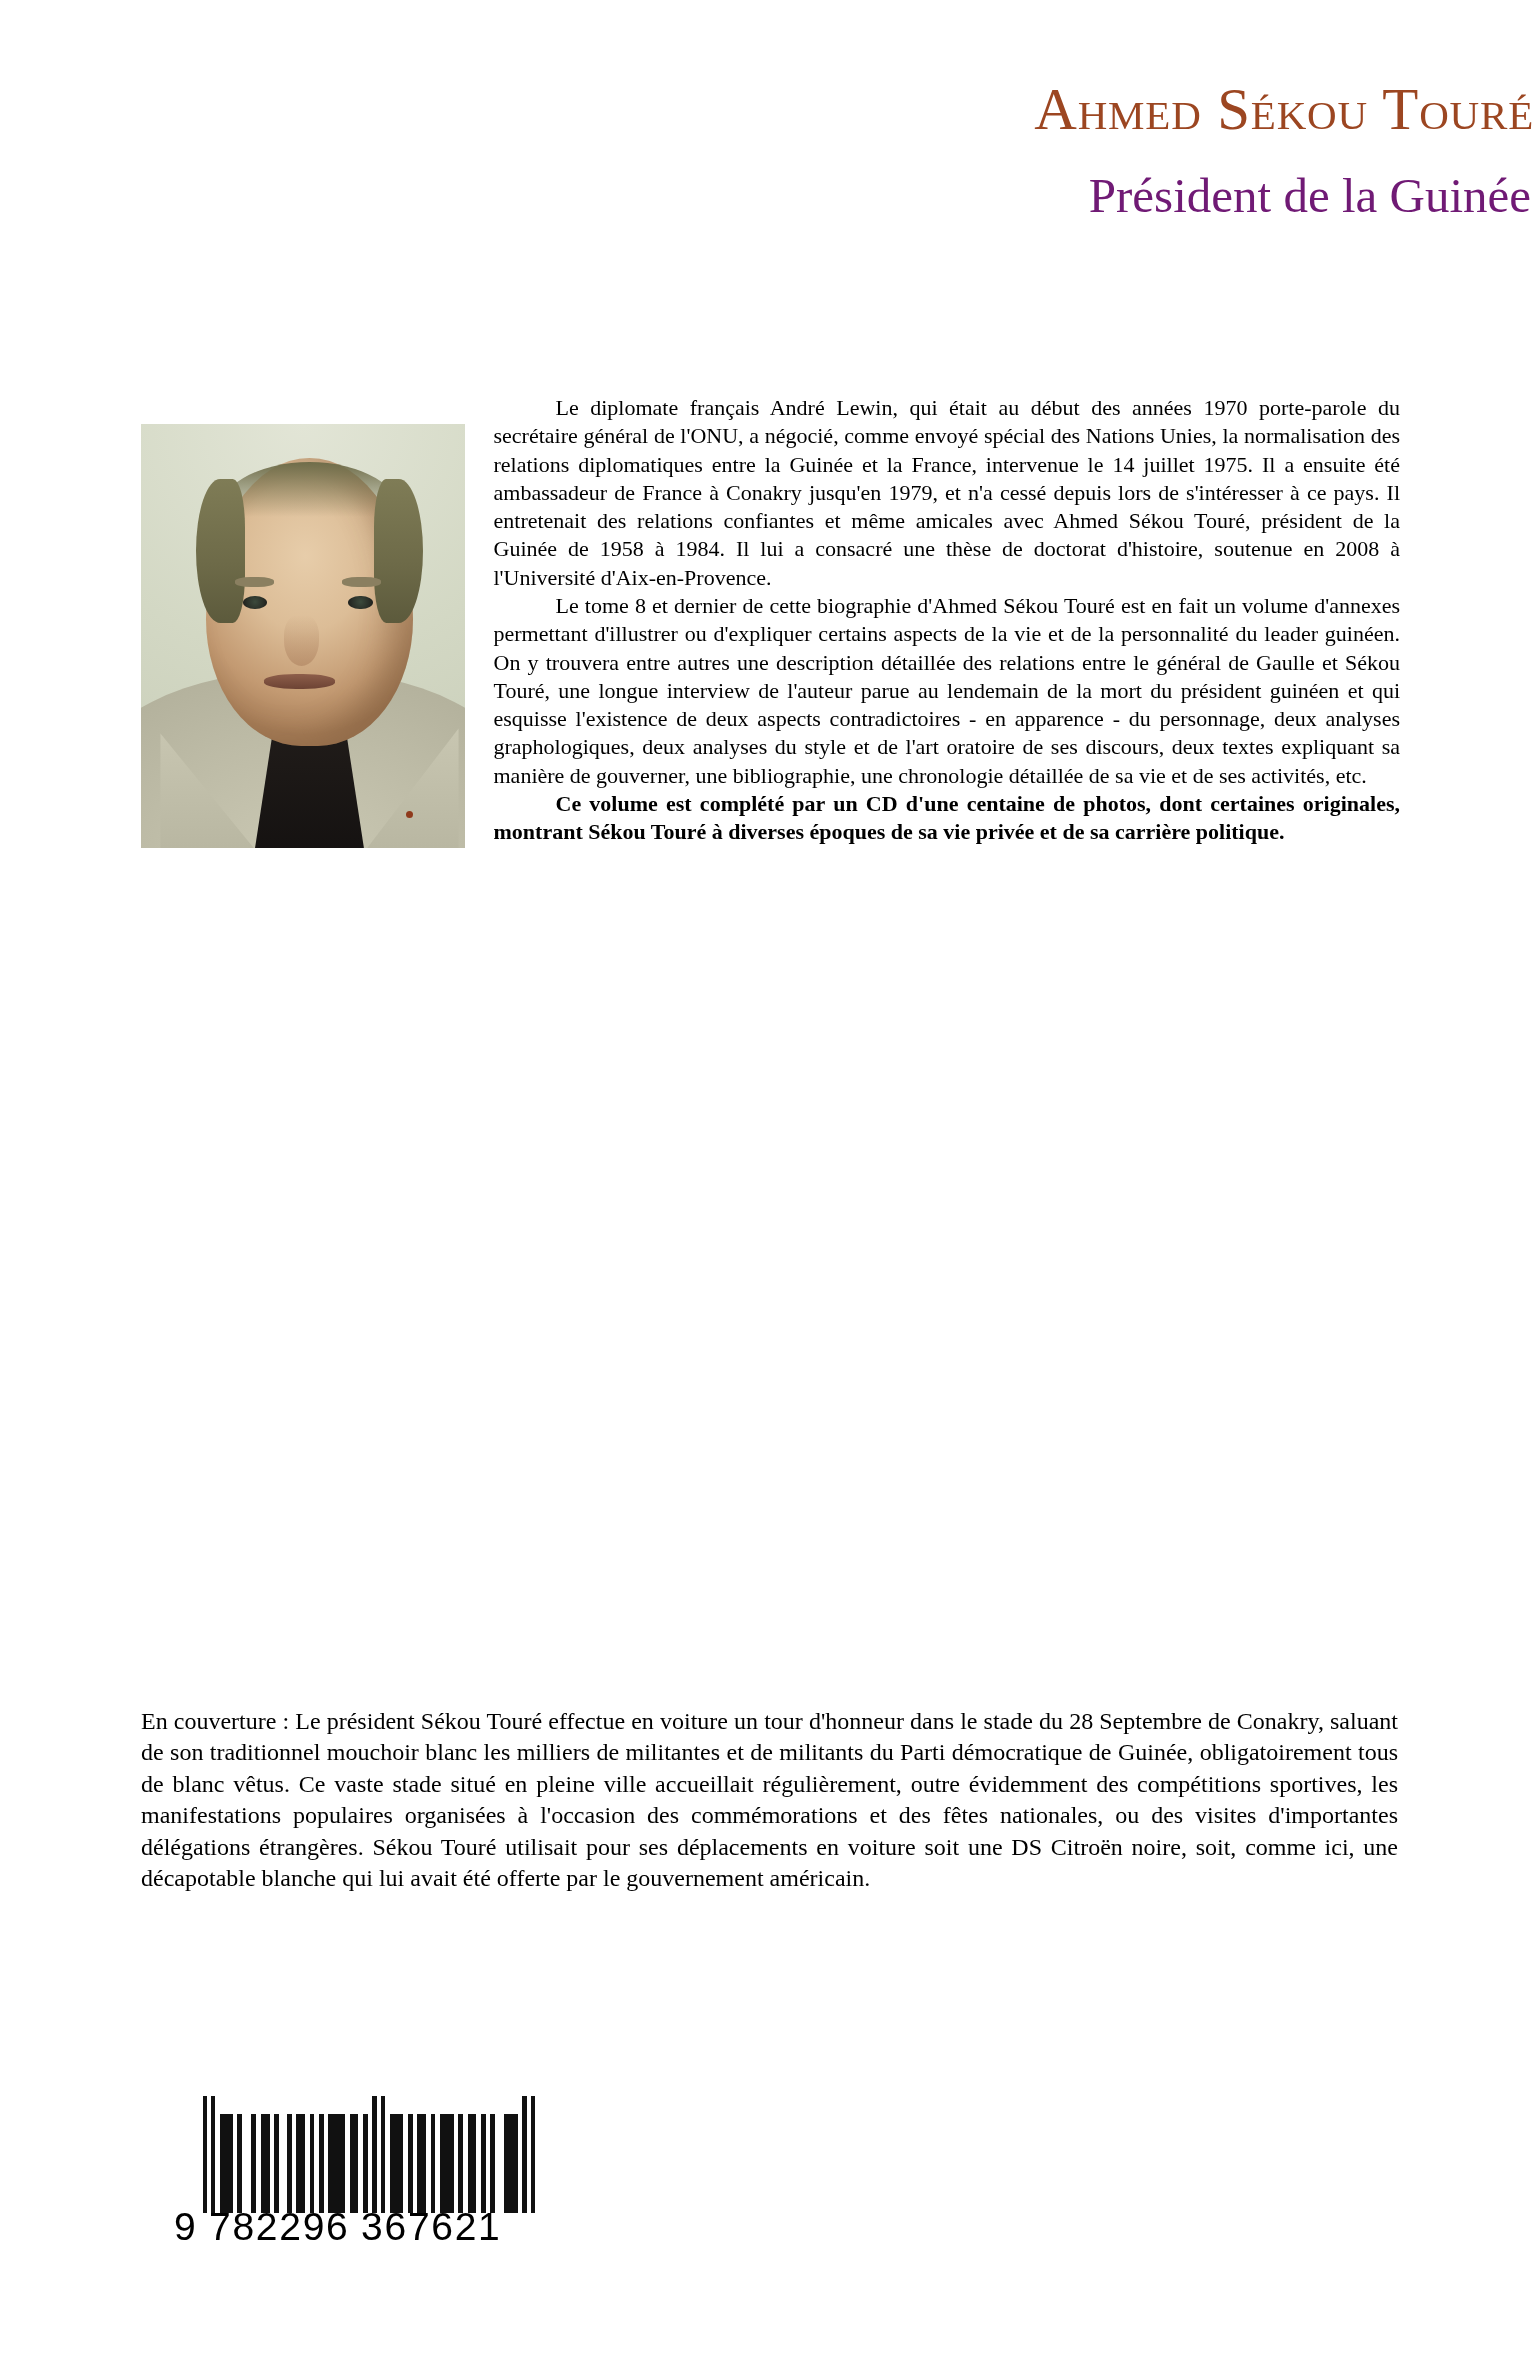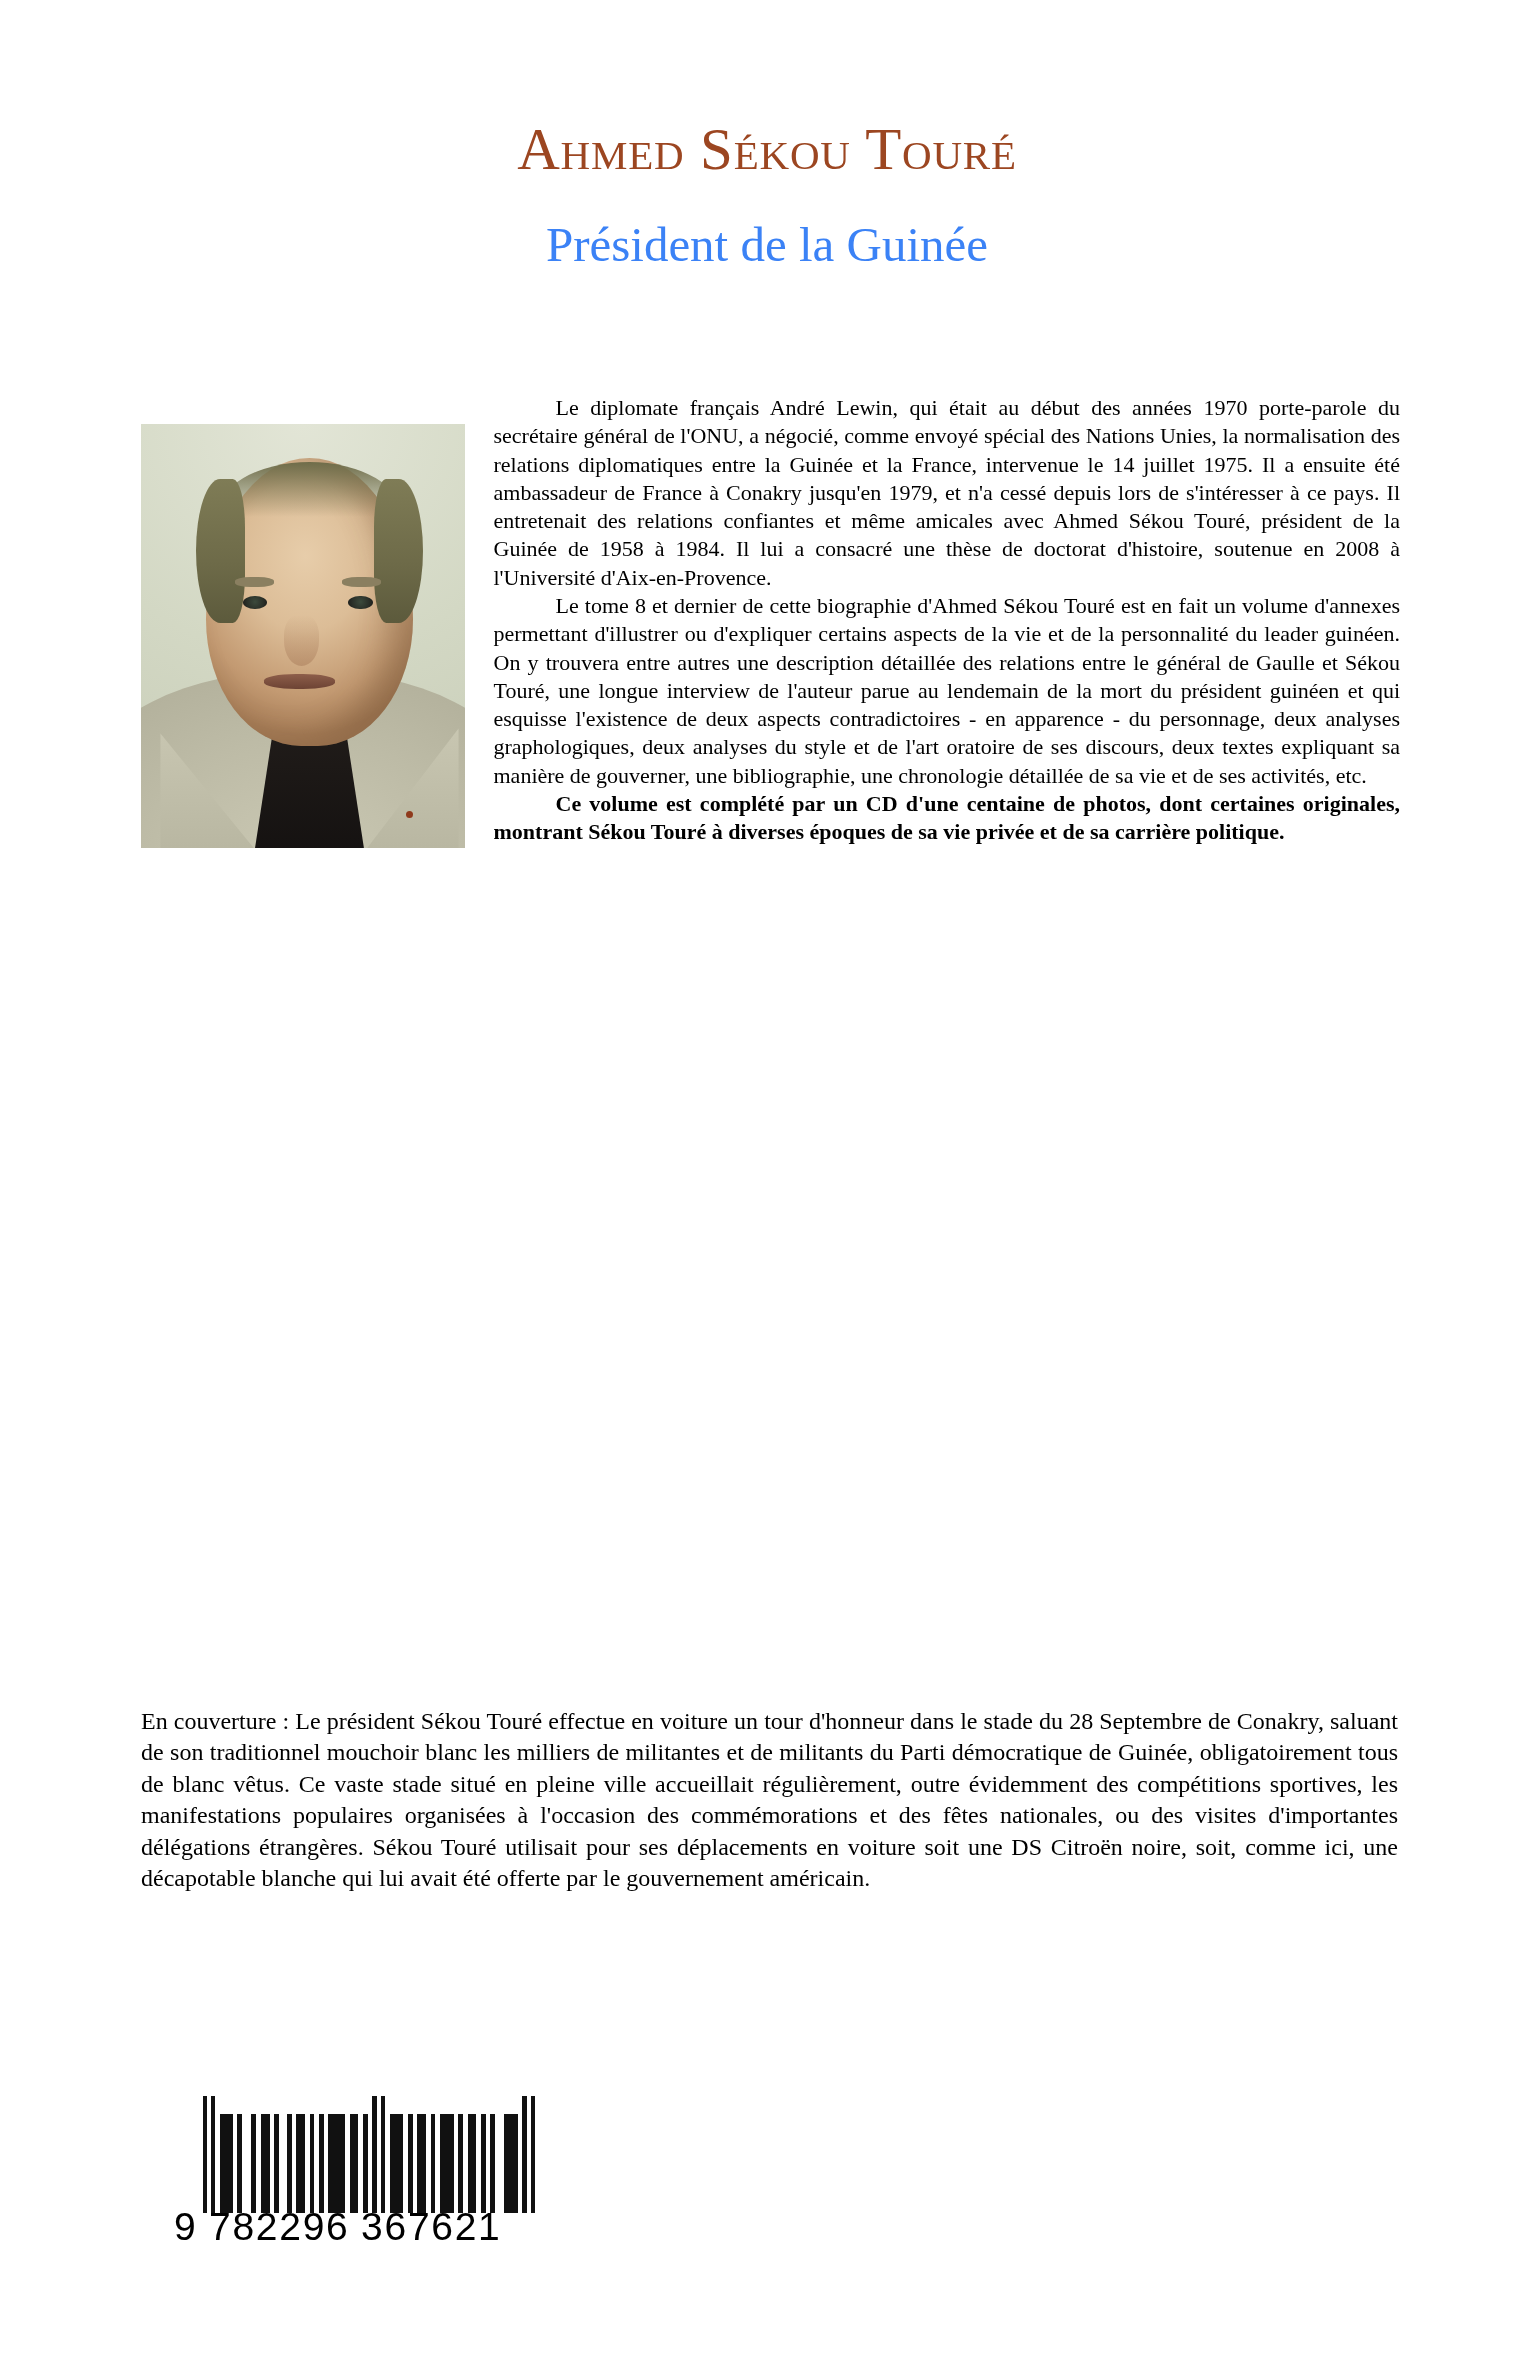--- a/index.html
+++ b/index.html
@@ -23,8 +23,8 @@
 
   
   .header {
-    text-align: center;
-    padding-top: 120px;
+    text-align: right;
+    padding-top: 80px;
   }
   .book-title {
     color: #9c4621;

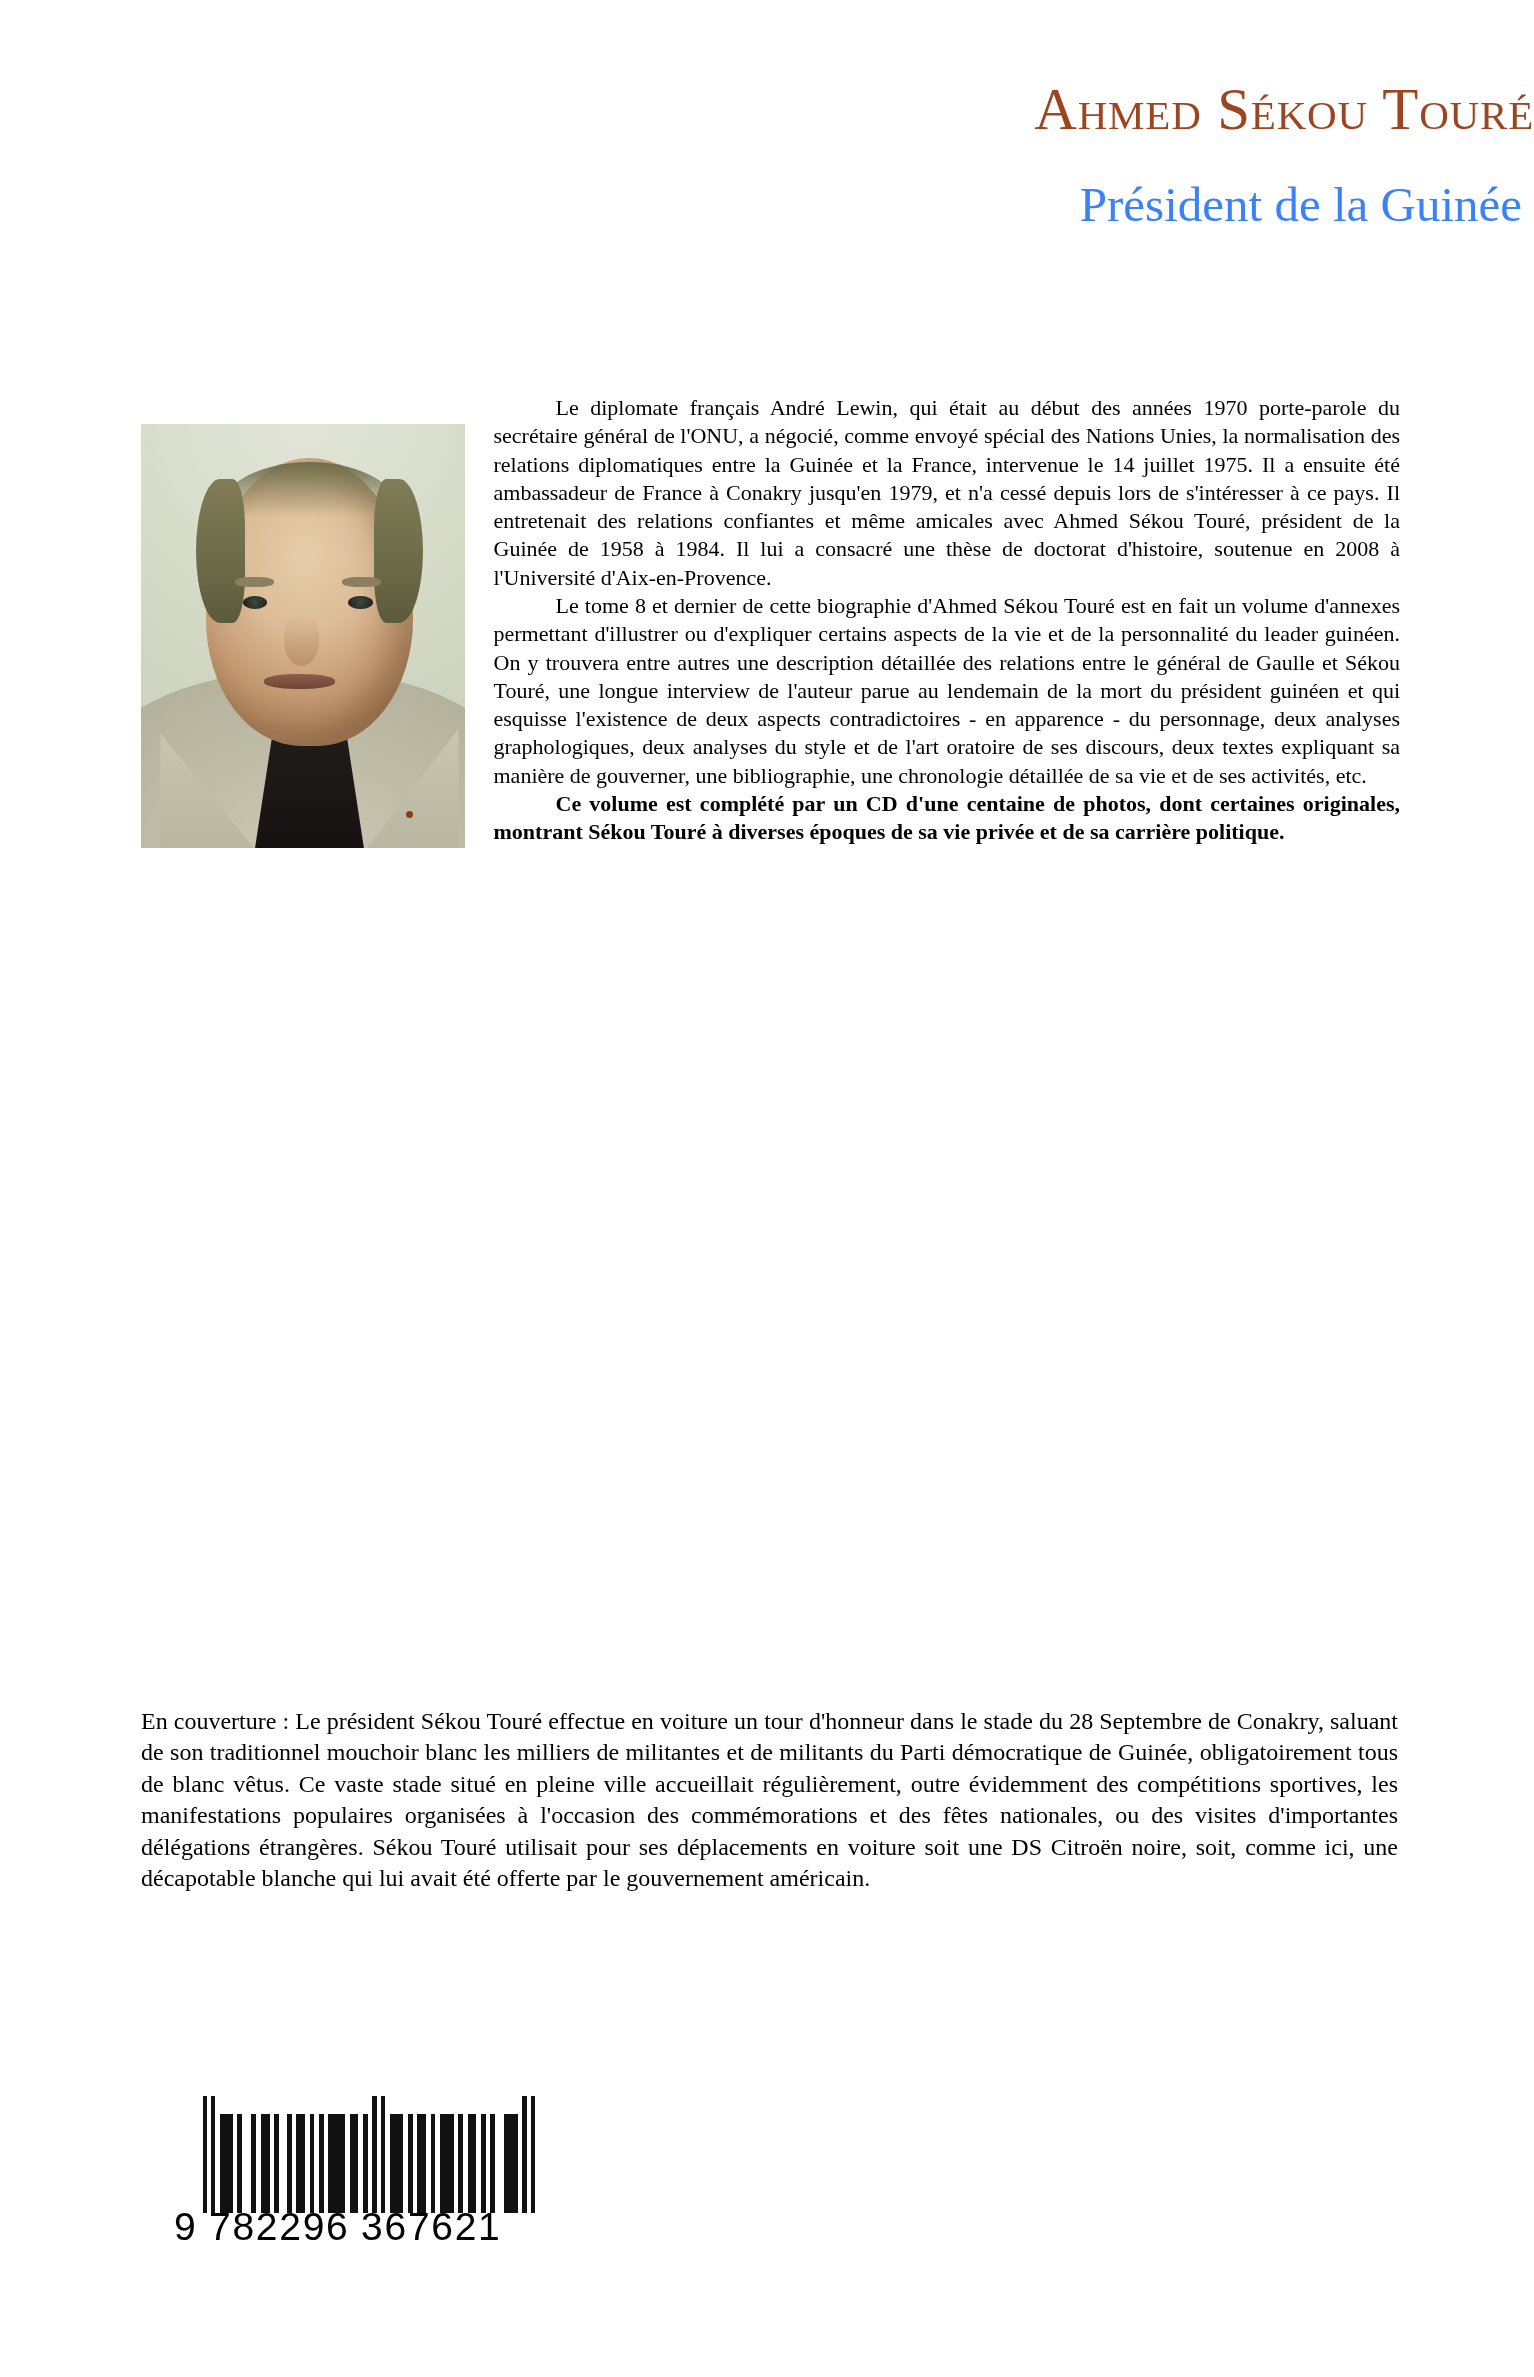--- a/index.html
+++ b/index.html
@@ -45,10 +45,10 @@
     font-weight: 400;
   }
   .book-subtitle {
-    color: #3b82f6;
+    color: #701a75;
     font-size: 49px;
     line-height: 1.0;
-    margin: 12px;
+    margin: 3px;
     padding-top: 28.5px;
     font-weight: 400;
   }

